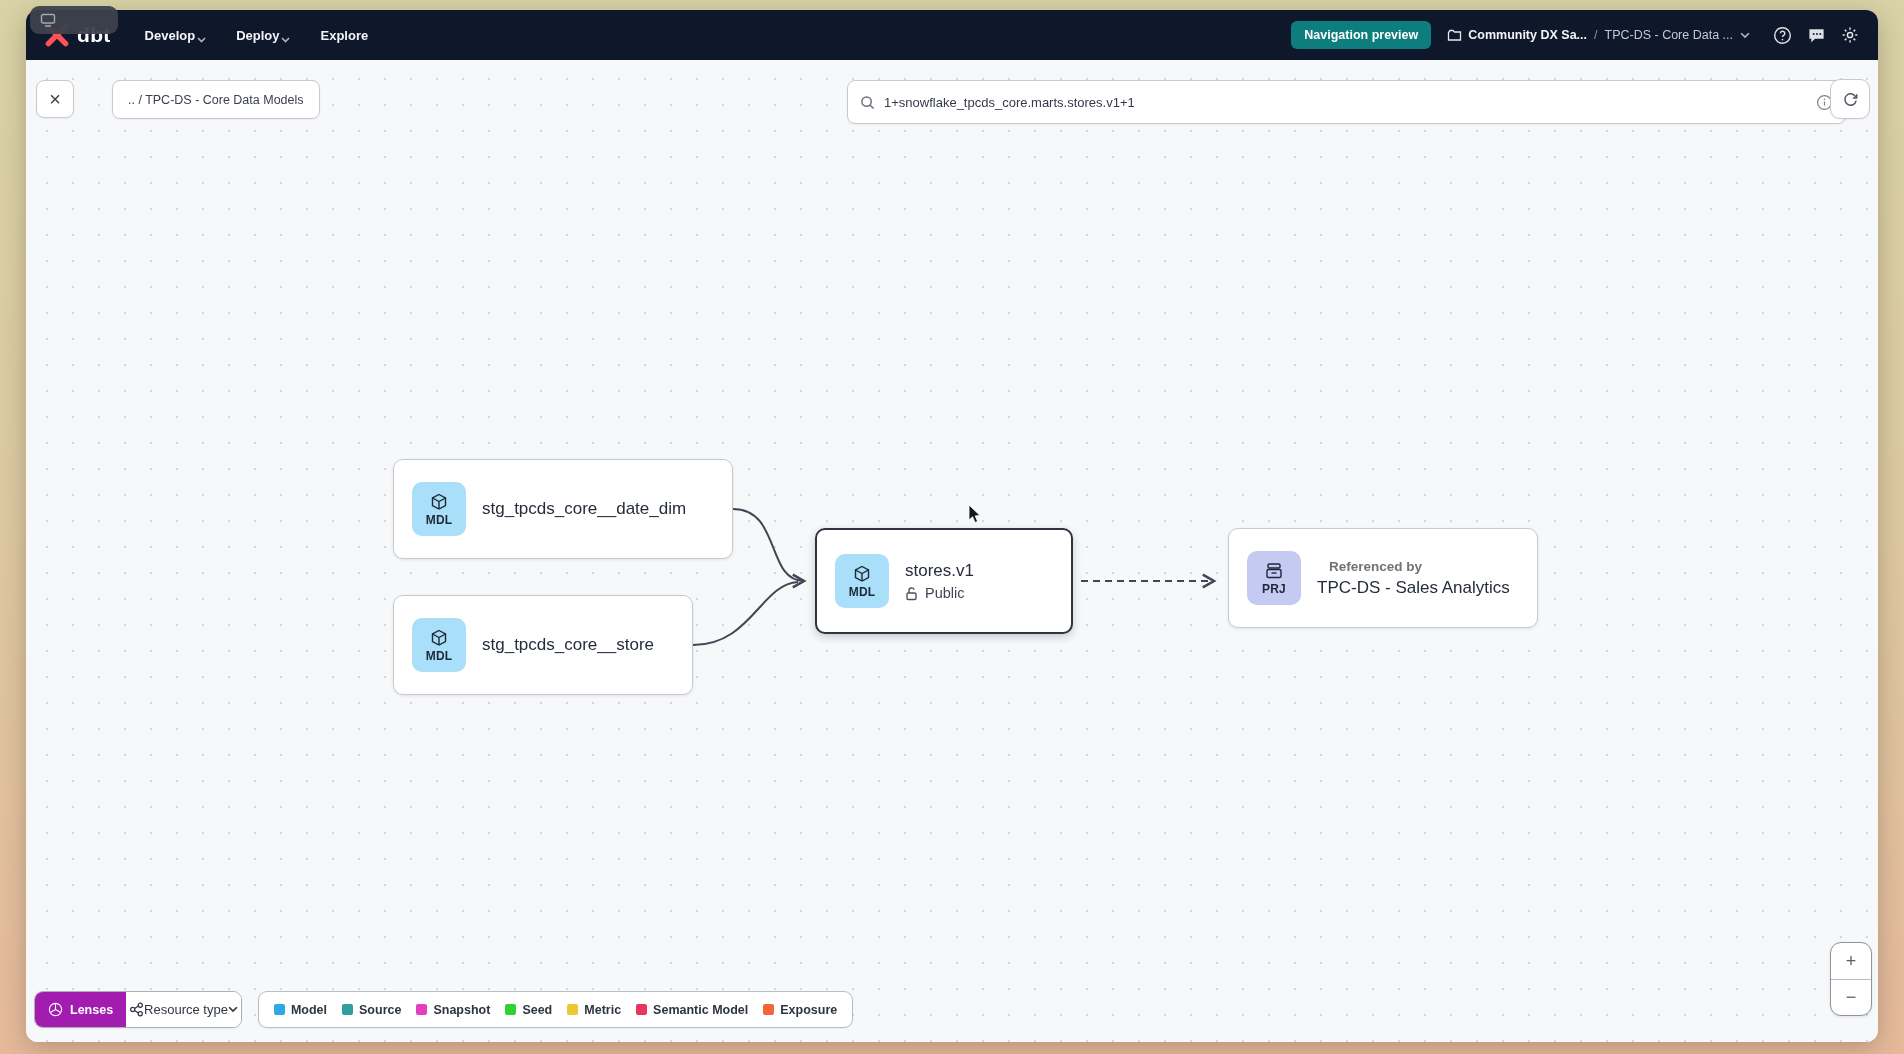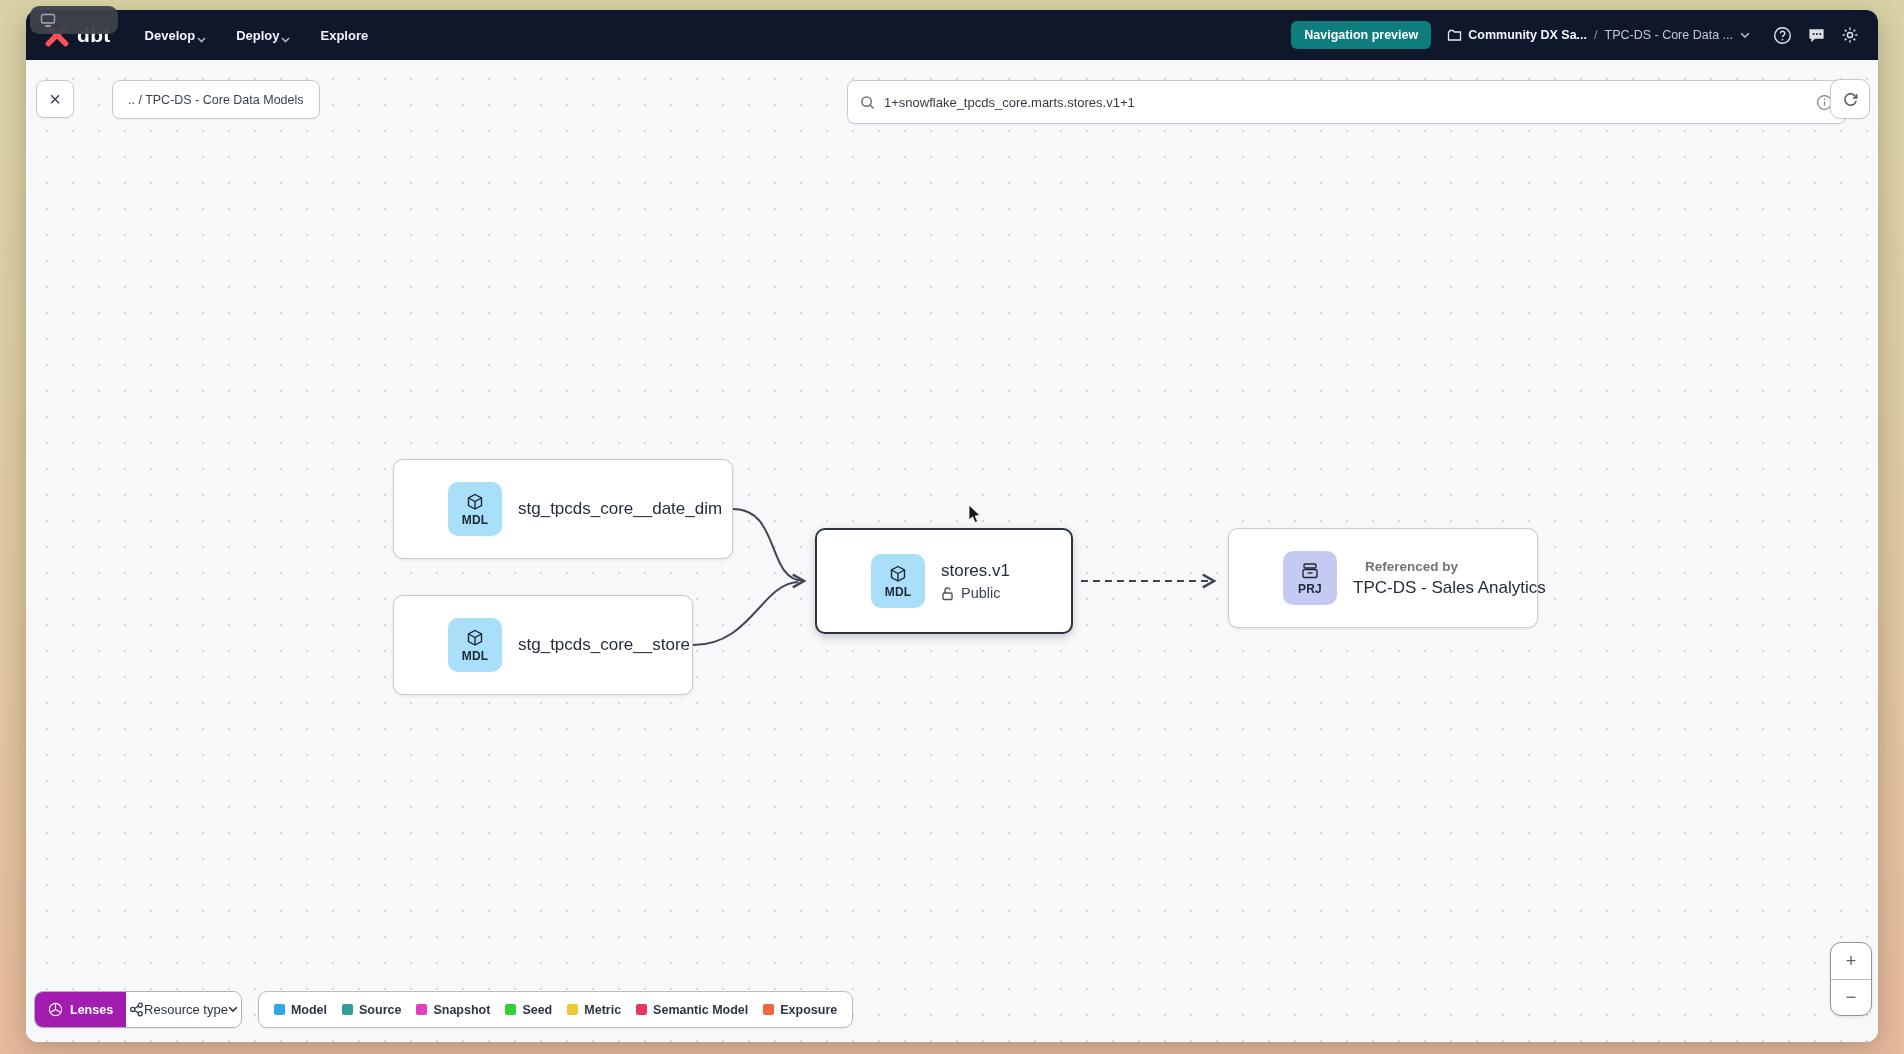--- a/index.html
+++ b/index.html
@@ -82,7 +82,7 @@
   .node.selected { border:2px solid #2d3440; box-shadow:0 3px 8px rgba(25,30,40,.22); }
   .res-badge {
     width:54px; height:54px; border-radius:10px; flex:0 0 auto;
-    display:flex; flex-direction:column; align-items:center; justify-content:center; gap:1px;margin-left:36px;
+    display:flex; flex-direction:column; align-items:center; justify-content:center; gap:1px;
   }
   .res-badge .badge-label { font-size:12px; font-weight:700; color:#1d2936; letter-spacing:.2px; }
   .node-title { font-size:17px; font-weight:500; color:#262d3a; white-space:nowrap; }

